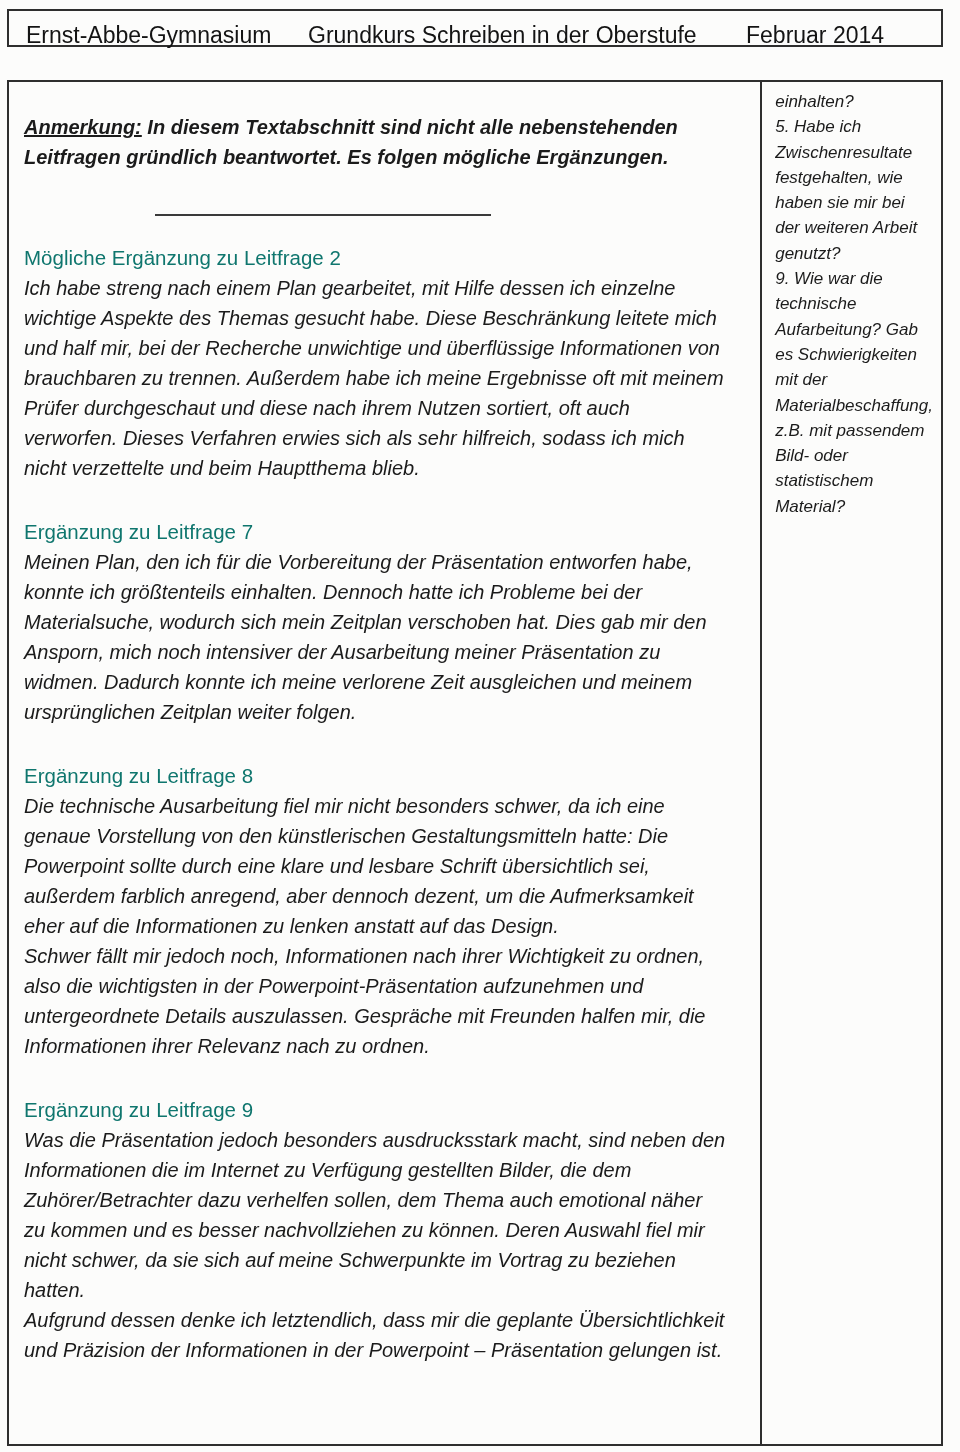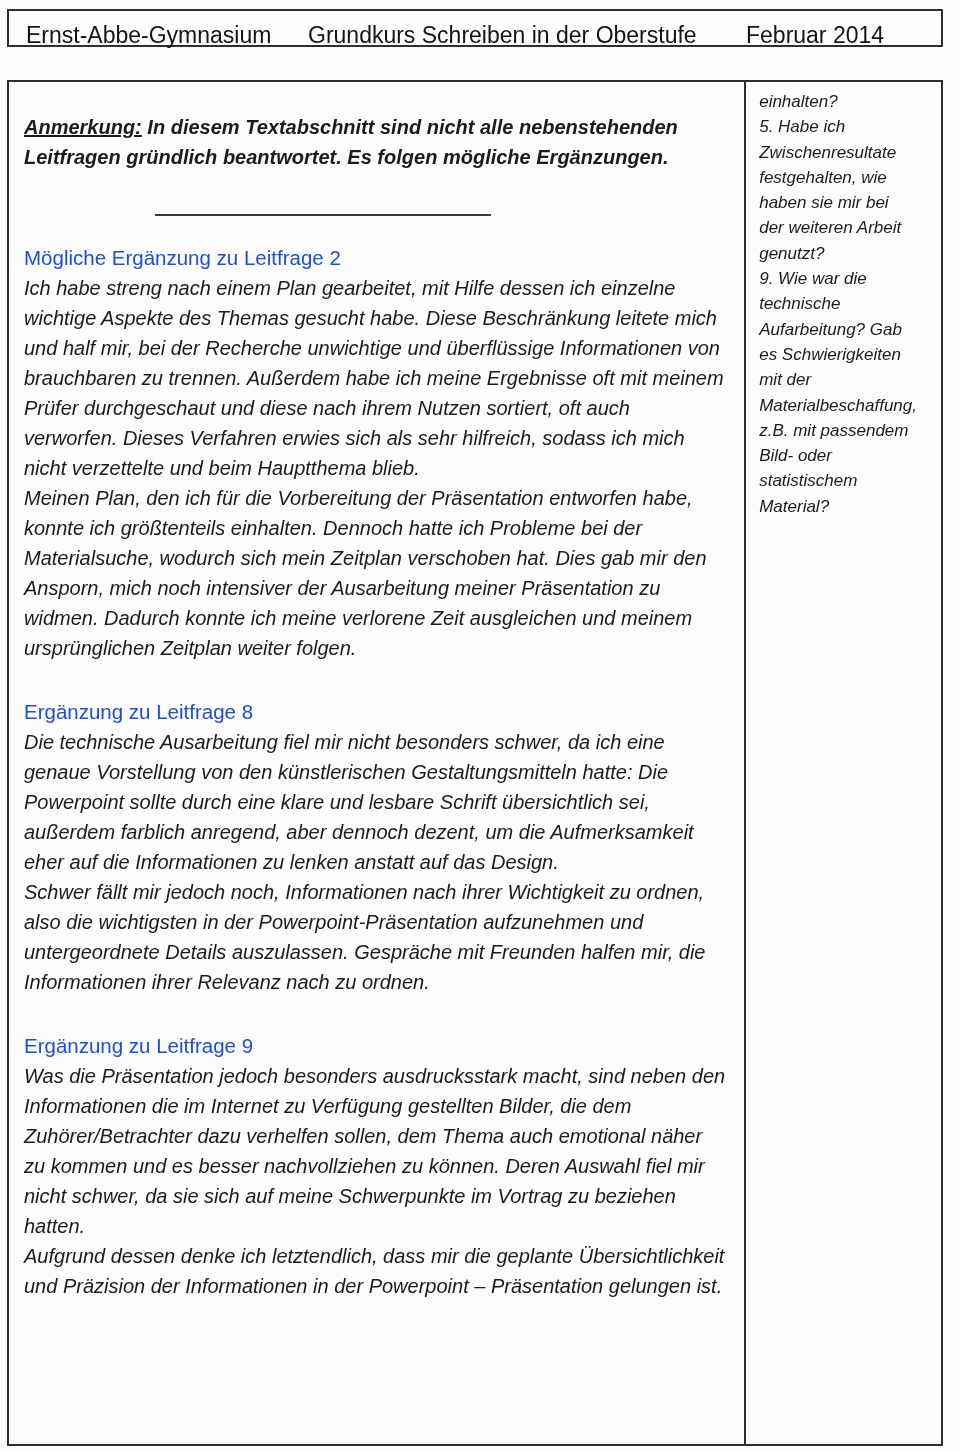--- a/index.html
+++ b/index.html
@@ -58,7 +58,7 @@
     box-sizing: border-box;
     flex: 1;
     border-left: 2px solid #2e2e2e;
-    padding: 7px 24px 0 13px;
+    padding: 7px 8px 0 13px;
     font-size: 17px;
     line-height: 25.3px;
     font-style: italic;

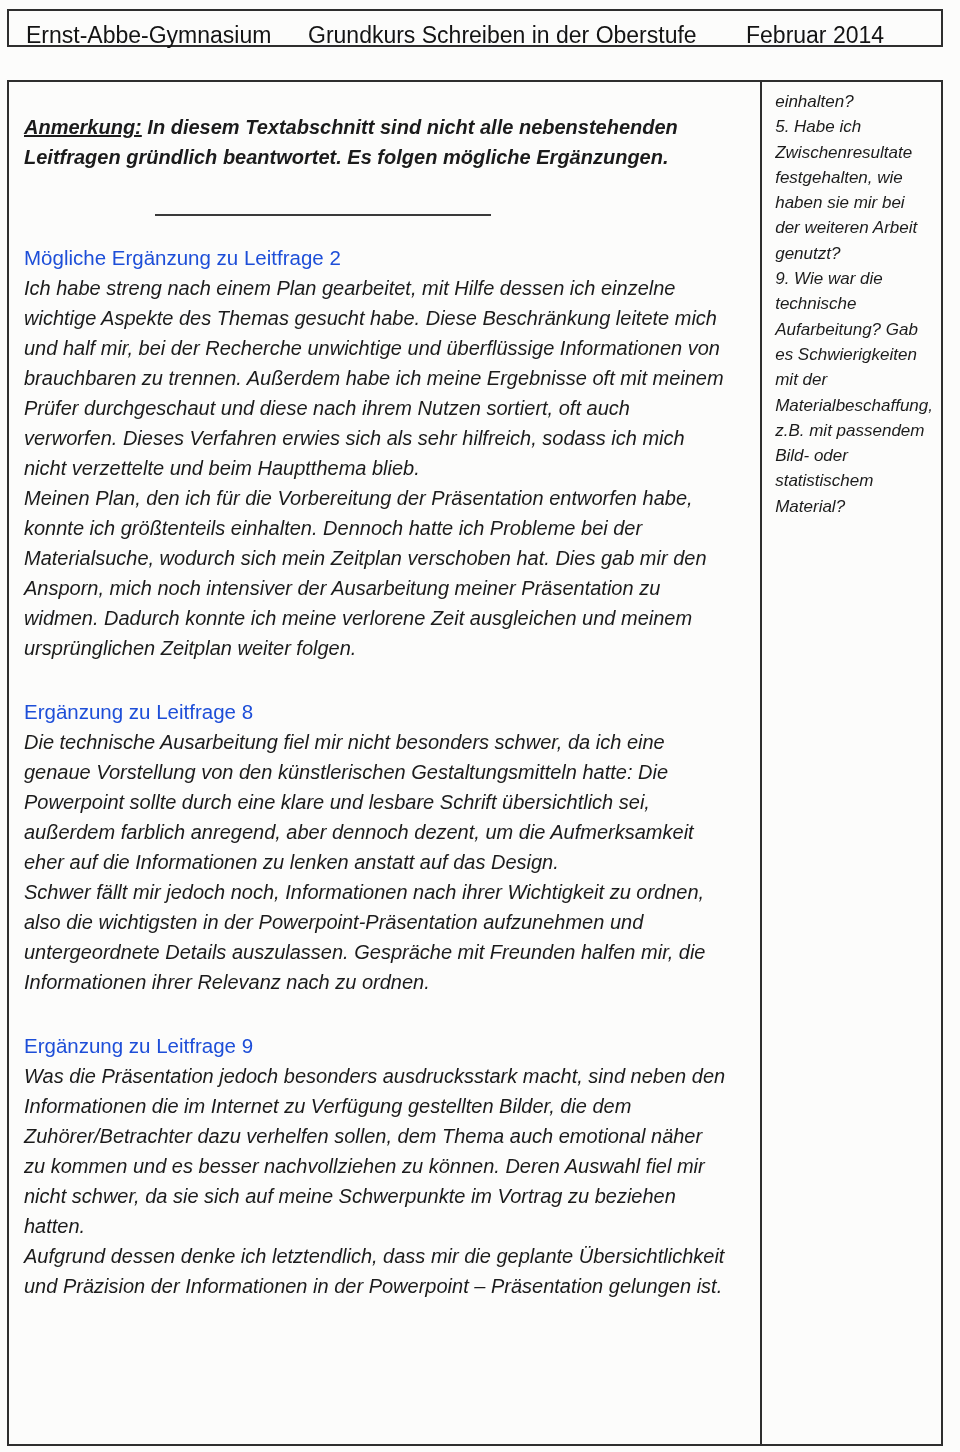--- a/index.html
+++ b/index.html
@@ -83,7 +83,7 @@
     margin: 27px 0 0 0;
     font-style: normal;
     font-size: 20.5px;
-    color: #1d4ed8;
+    color: #0f766e;
   }
   .section-heading.spaced { margin-top: 34px; }
 

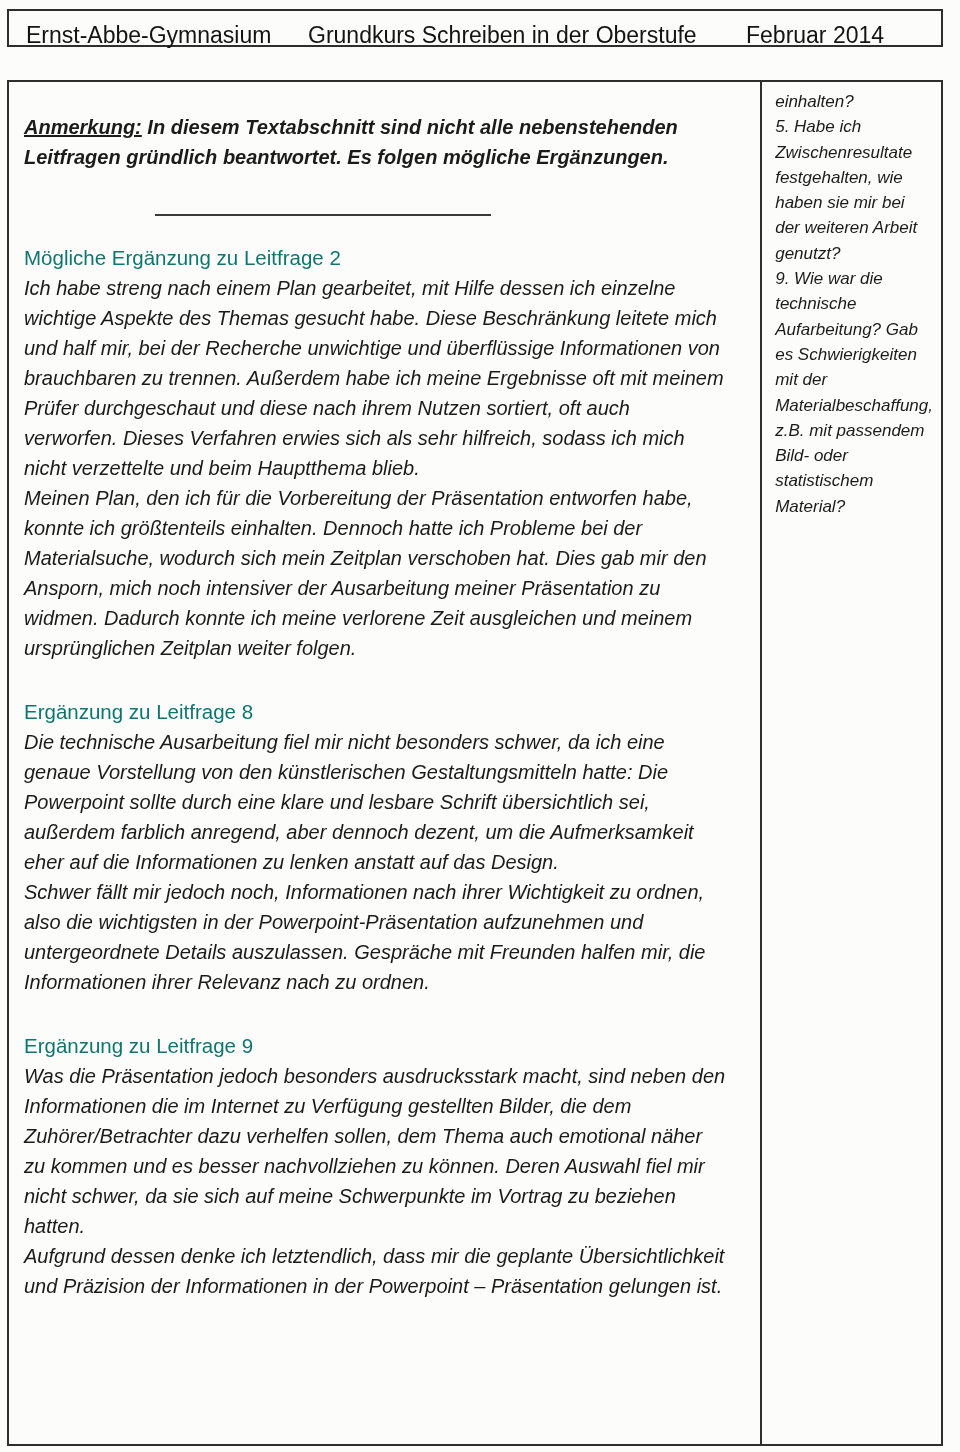--- a/index.html
+++ b/index.html
@@ -119,6 +119,7 @@
       <p class="section-heading">Mögliche Ergänzung zu Leitfrage 2</p>
       <p class="para">Ich habe streng nach einem Plan gearbeitet, mit Hilfe dessen ich einzelne wichtige Aspekte des Themas gesucht habe. Diese Beschränkung leitete mich und half mir,  bei der Recherche unwichtige und überflüssige Informationen von brauchbaren zu trennen. Außerdem habe ich meine Ergebnisse oft mit meinem Prüfer durchgeschaut und diese nach ihrem Nutzen sortiert, oft auch verworfen. Dieses Verfahren erwies sich als sehr hilfreich, sodass ich mich nicht verzettelte und beim Hauptthema blieb.</p>
 
+      <p class="section-heading spaced">Ergänzung zu Leitfrage 7</p>
       <p class="para">Meinen Plan, den ich für die Vorbereitung der Präsentation entworfen habe, konnte ich größtenteils einhalten. Dennoch hatte ich Probleme bei der Materialsuche, wodurch sich mein Zeitplan verschoben hat. Dies gab mir den Ansporn,  mich noch intensiver der Ausarbeitung meiner Präsentation zu widmen. Dadurch konnte ich meine verlorene Zeit ausgleichen und meinem ursprünglichen Zeitplan weiter folgen.</p>
 
       <p class="section-heading spaced">Ergänzung zu Leitfrage 8</p>

